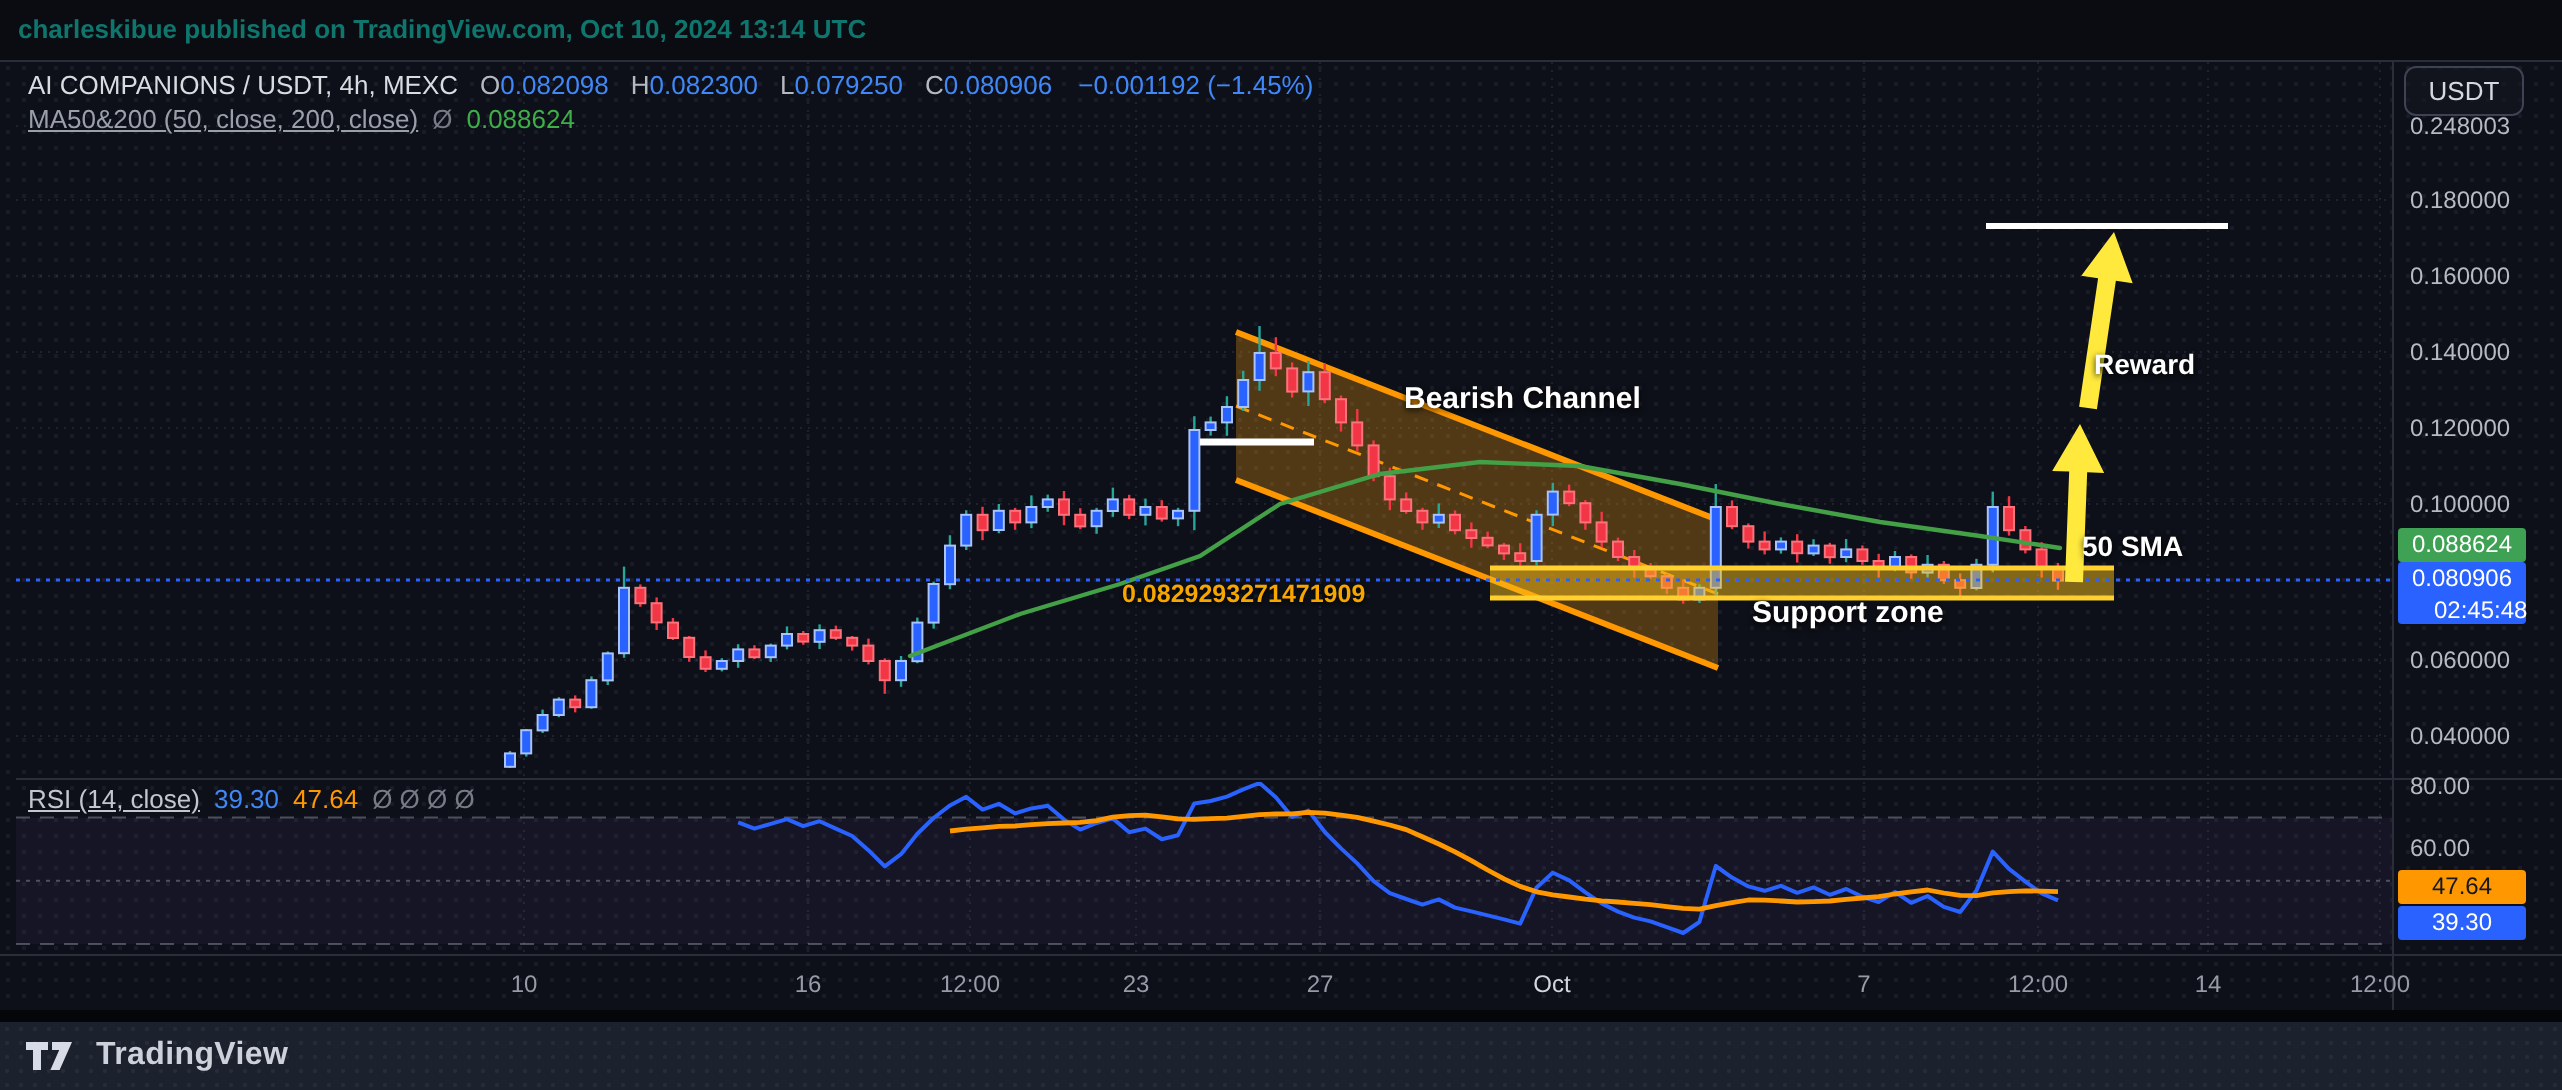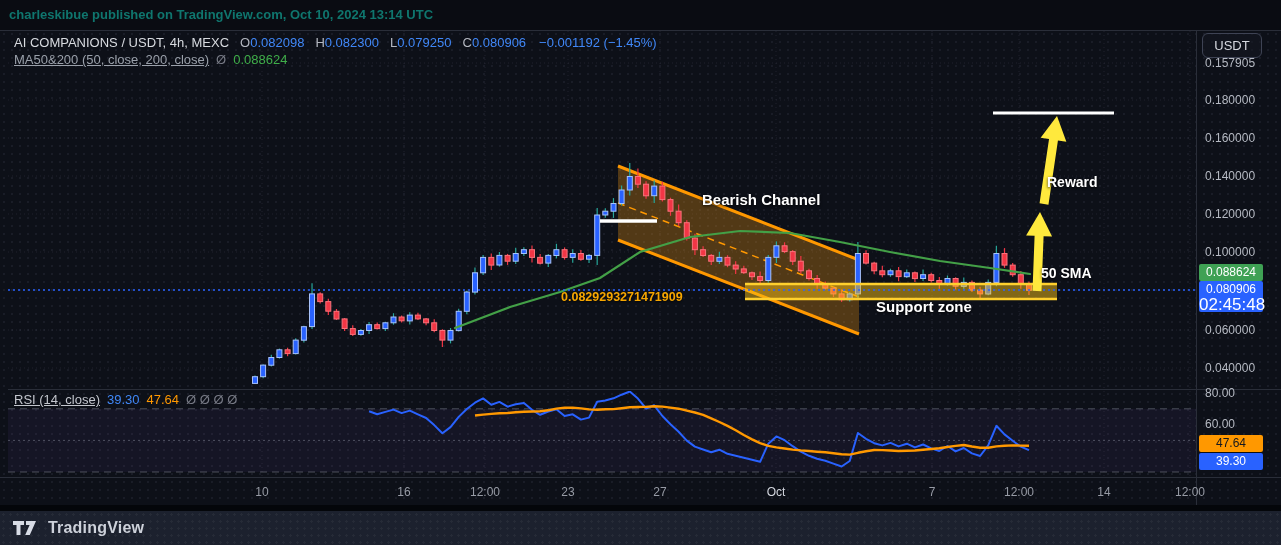--- a/index.html
+++ b/index.html
@@ -335,7 +335,7 @@
   <div class="cur-btn">USDT</div>
 
   <div id="price-axis">
-      <div class="ptick" style="top: 56px;">0.157905</div>
+      <div class="ptick" style="top: 56px;">0.248003</div>
       <div class="ptick" style="top: 93px;">0.180000</div>
       <div class="ptick" style="top: 131px;">0.160000</div>
       <div class="ptick" style="top: 169px;">0.140000</div>

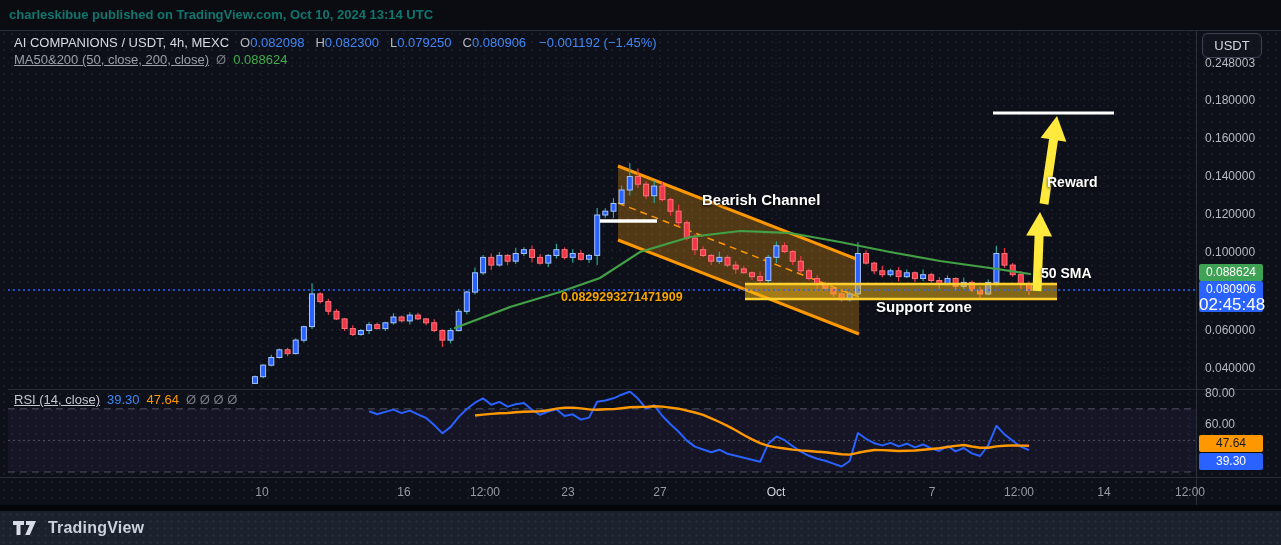--- a/index.html
+++ b/index.html
@@ -31,7 +31,7 @@
   .ttick.month{color:#d3d6de;font-weight:400;}
   .badge{position:absolute;left:1199px;width:64px;color:#fff;font-size:12px;line-height:17px;
     text-align:center;border-radius:2px;}
-  .badge .sub{line-height:14px;font-size:17px;}
+  .badge .sub{line-height:14px;font-size:12px;margin-left:18px;}
   
   .anno{position:absolute;color:#fff;font-weight:600;text-shadow:0 1px 3px rgba(0,0,0,.9);}
   .price-tool-text{position:absolute;color:#f7a600;font-size:12.5px;font-weight:600;

